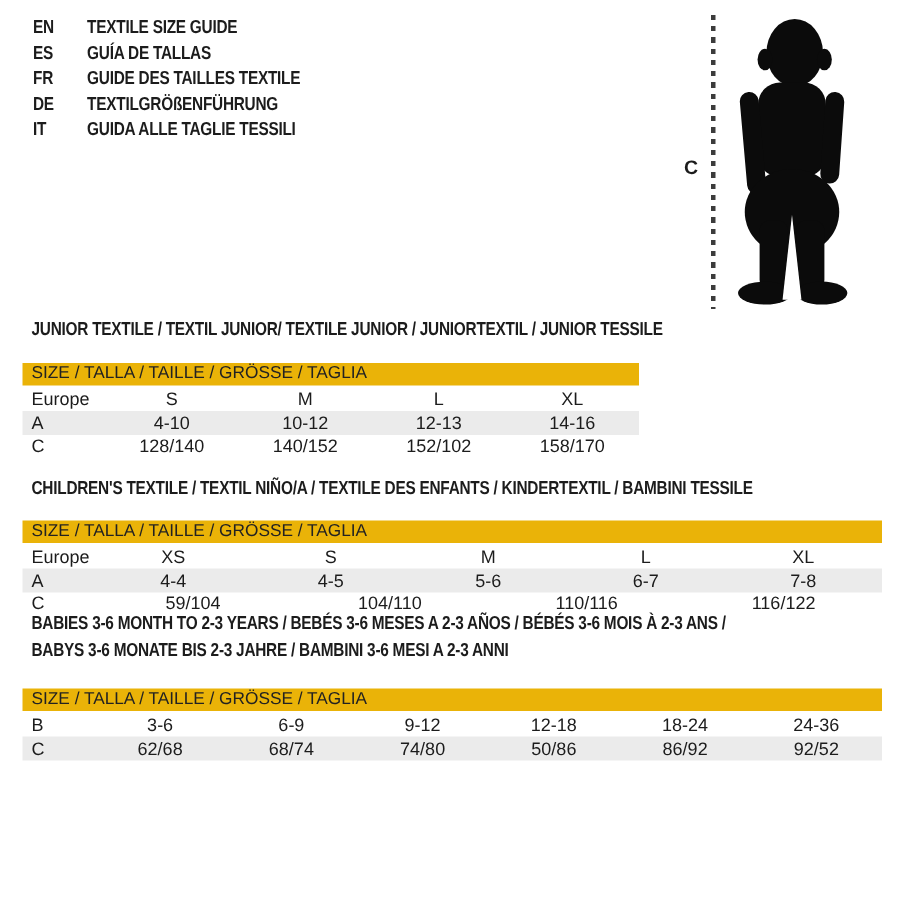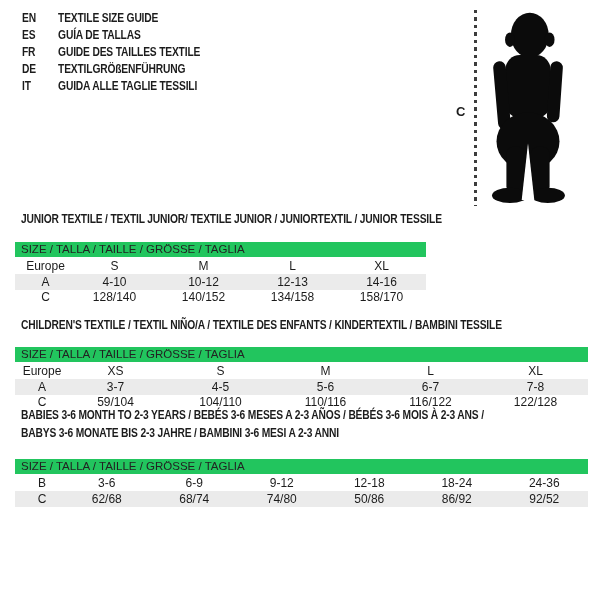--- a/index.html
+++ b/index.html
@@ -35,7 +35,7 @@
   .tbl2{top:347px;width:573px;}
   .tbl3{top:459px;width:573px;}
   .size-bar{
-    height:15px;line-height:15px;background:#22c55e;color:#222;
+    height:15px;line-height:15px;background:#eab308;color:#222;
     font-size:11.5px;padding-left:6px;margin-bottom:1.5px;
   }
   .trow{display:flex;align-items:center;height:15.5px;font-size:12px;}

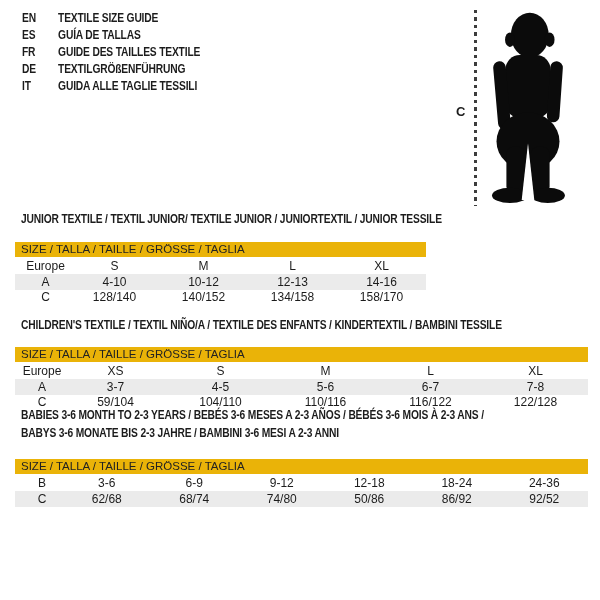--- a/index.html
+++ b/index.html
@@ -41,7 +41,7 @@
   .trow{display:flex;align-items:center;height:15.5px;font-size:12px;}
   .trow.shaded{background:#ebebeb;}
   .cell{flex:1;text-align:center;}
-  .cell.label{flex:0 0 auto;text-align:center;padding-left:6px;}
+  .cell.label{flex:0 0 auto;text-align:left;padding-left:6px;}
   .tbl1 .cell.label{width:49px;}
   .tbl2 .cell.label,.tbl3 .cell.label{width:42px;}
 

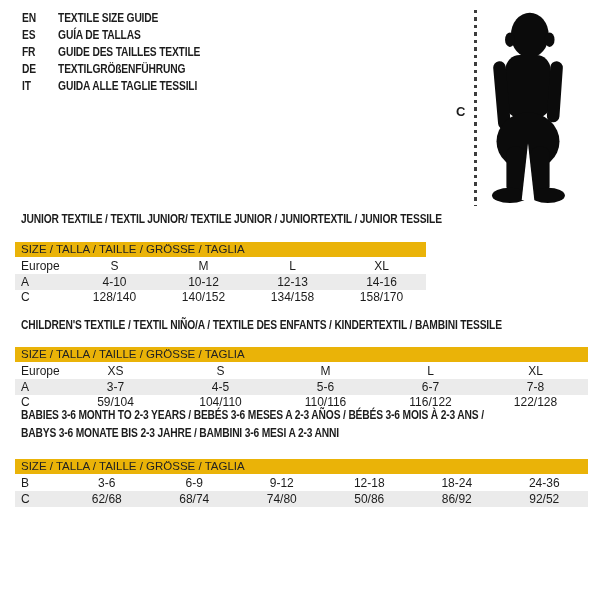--- a/index.html
+++ b/index.html
@@ -117,7 +117,7 @@
       <span class="cell label">C</span>
       <span class="cell">128/140</span>
       <span class="cell">140/152</span>
-      <span class="cell">134/158</span>
+      <span class="cell">152/102</span>
       <span class="cell">158/170</span>
     </div>
   </div>

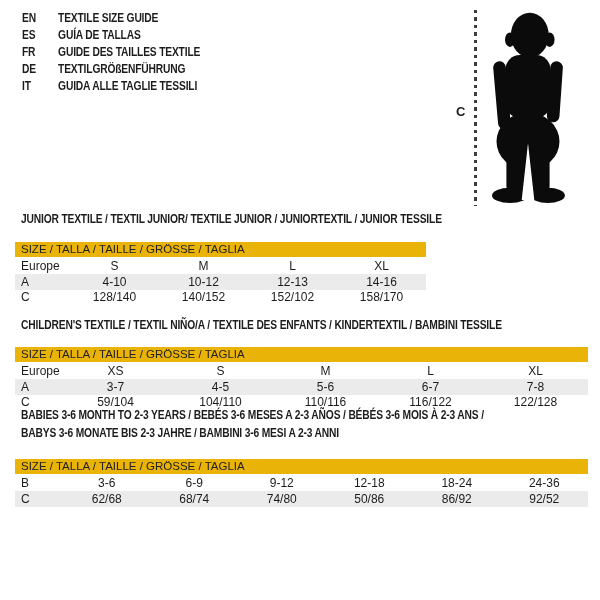--- a/index.html
+++ b/index.html
@@ -135,7 +135,7 @@
     </div>
     <div class="trow shaded">
       <span class="cell label">A</span>
-      <span class="cell">3-7</span>
+      <span class="cell">4-4</span>
       <span class="cell">4-5</span>
       <span class="cell">5-6</span>
       <span class="cell">6-7</span>

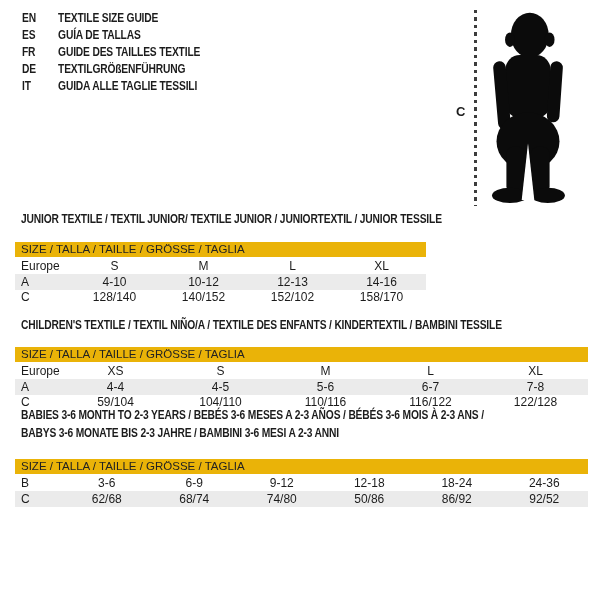--- a/index.html
+++ b/index.html
@@ -147,7 +147,6 @@
       <span class="cell">104/110</span>
       <span class="cell">110/116</span>
       <span class="cell">116/122</span>
-      <span class="cell">122/128</span>
     </div>
   </div>
 

